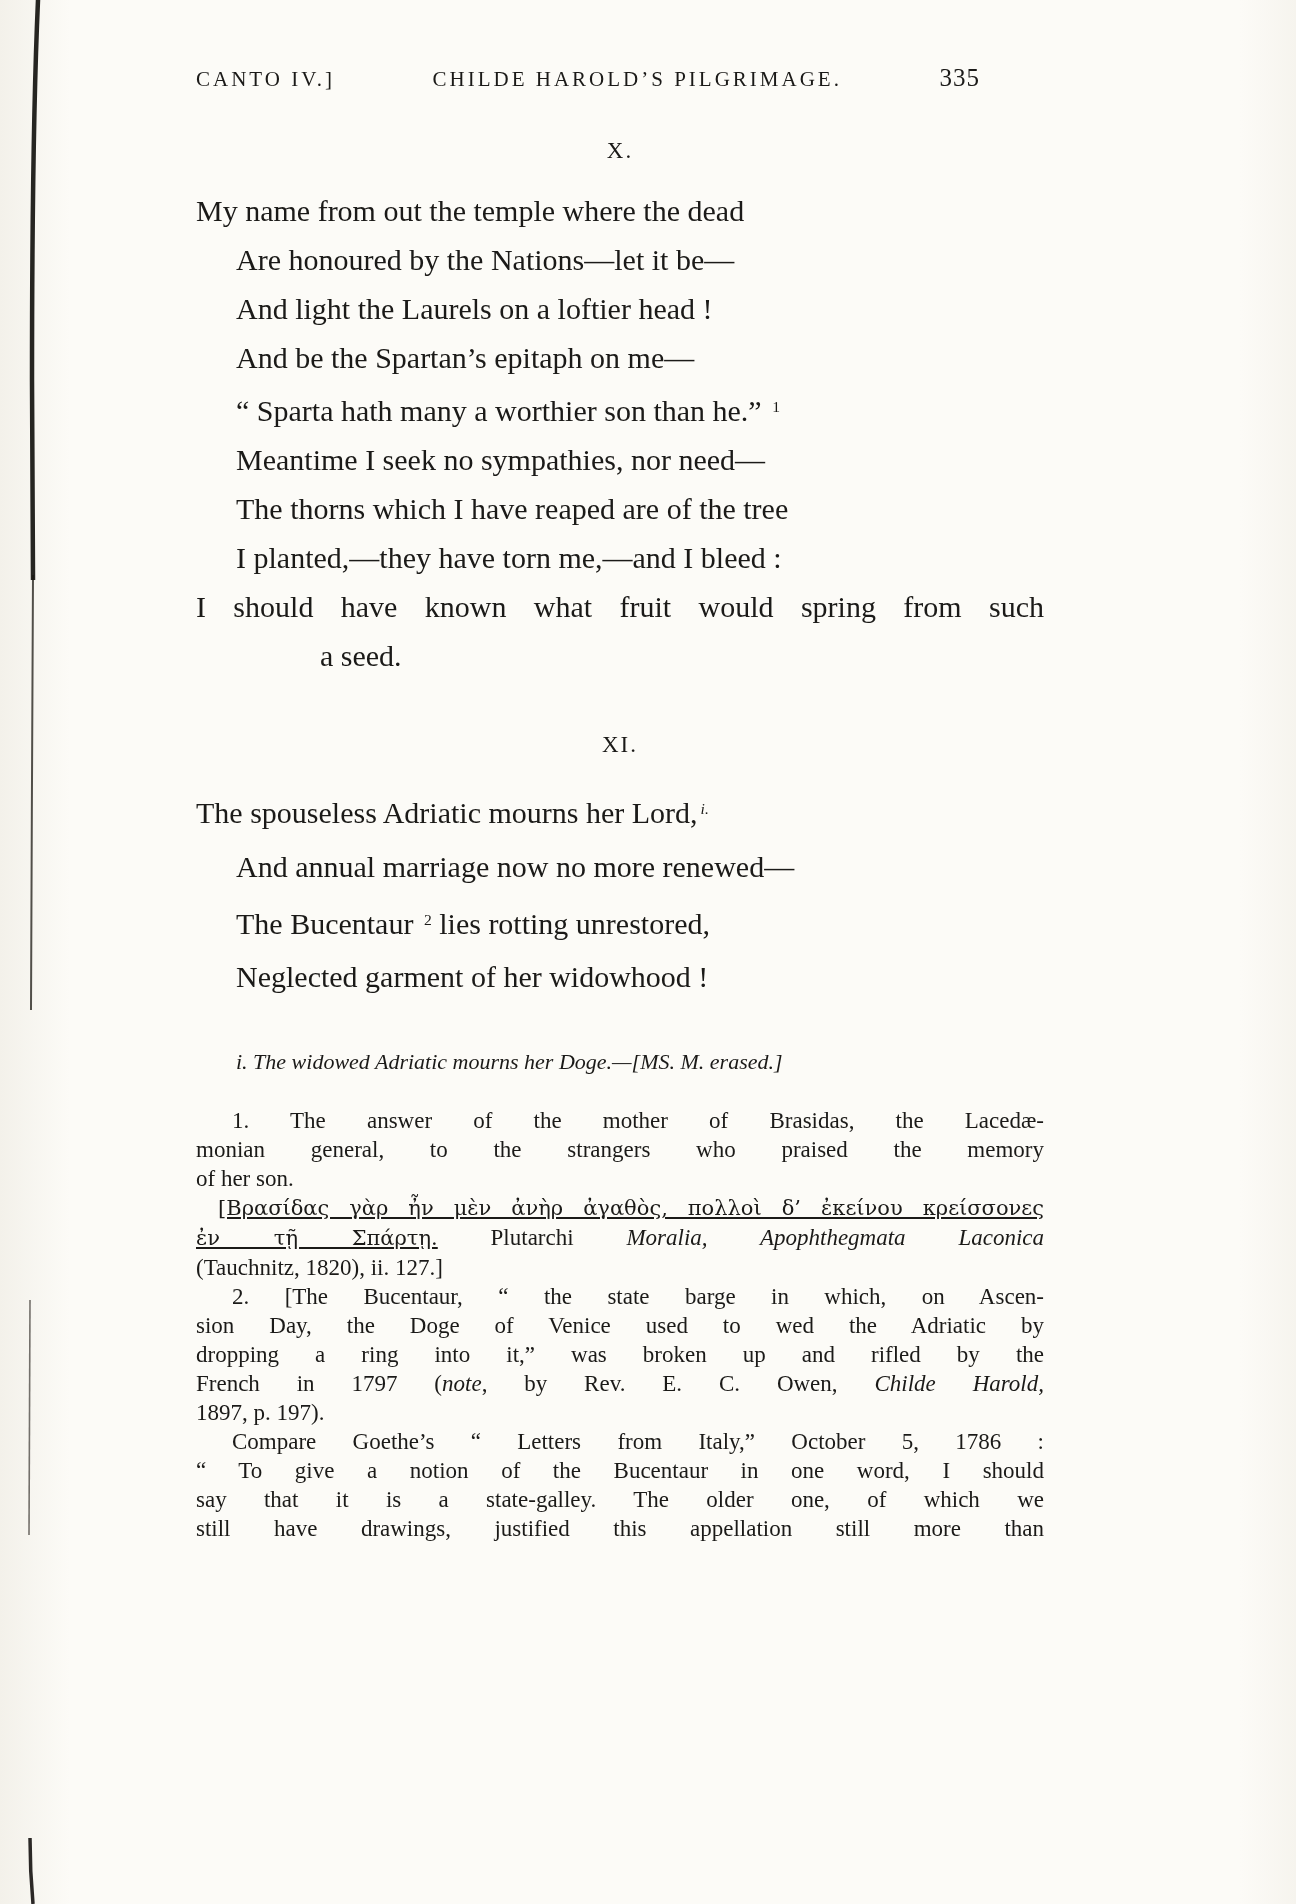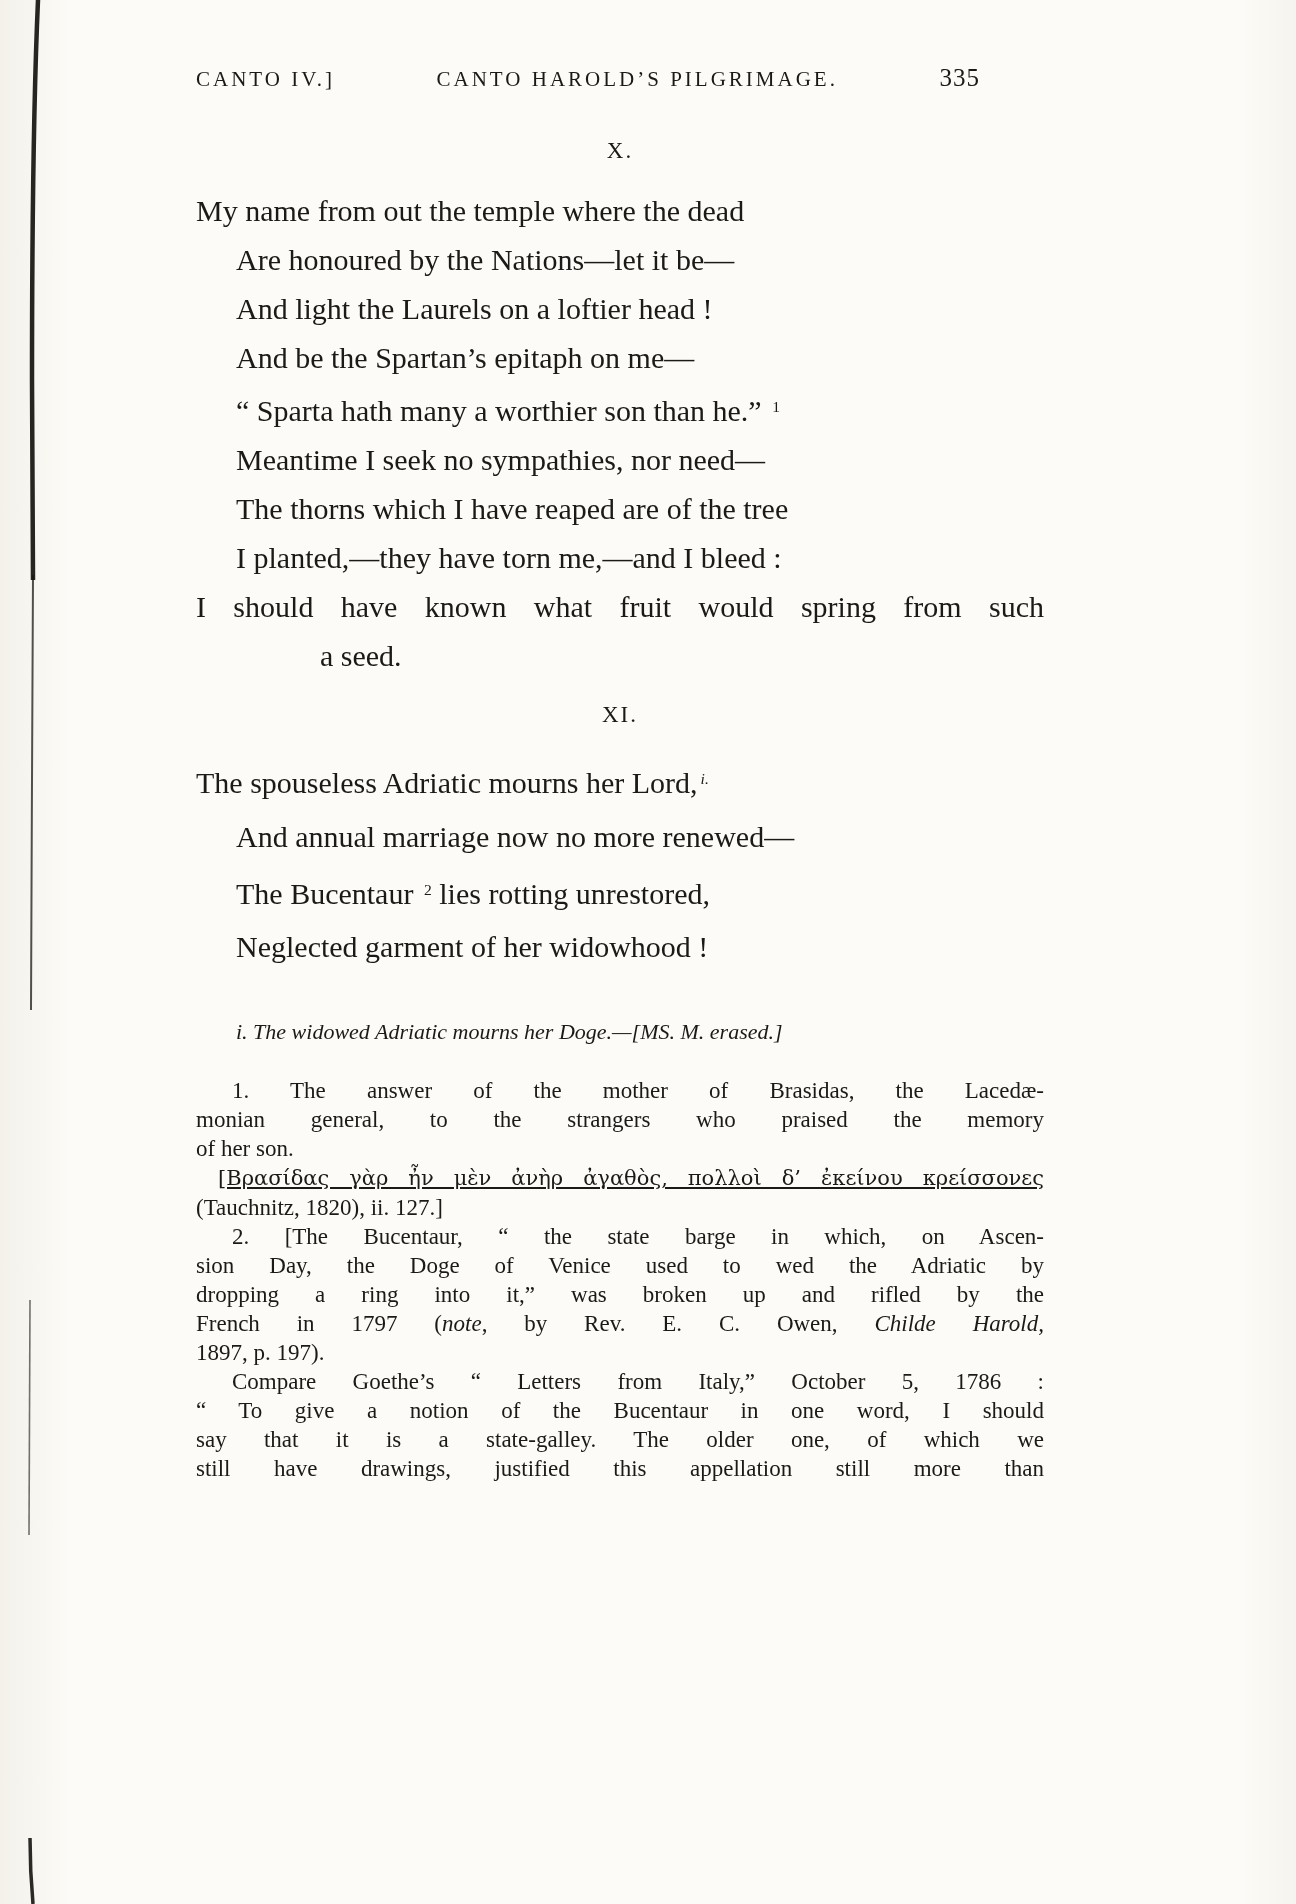--- a/index.html
+++ b/index.html
@@ -58,7 +58,7 @@
 
   <header class="page-header">
     <span class="canto">CANTO IV.]</span>
-    <span class="title">CANTO HAROLD’S PILGRIMAGE.</span>
+    <span class="title">CHILDE HAROLD’S PILGRIMAGE.</span>
     <span class="pageno">335</span>
   </header>
 

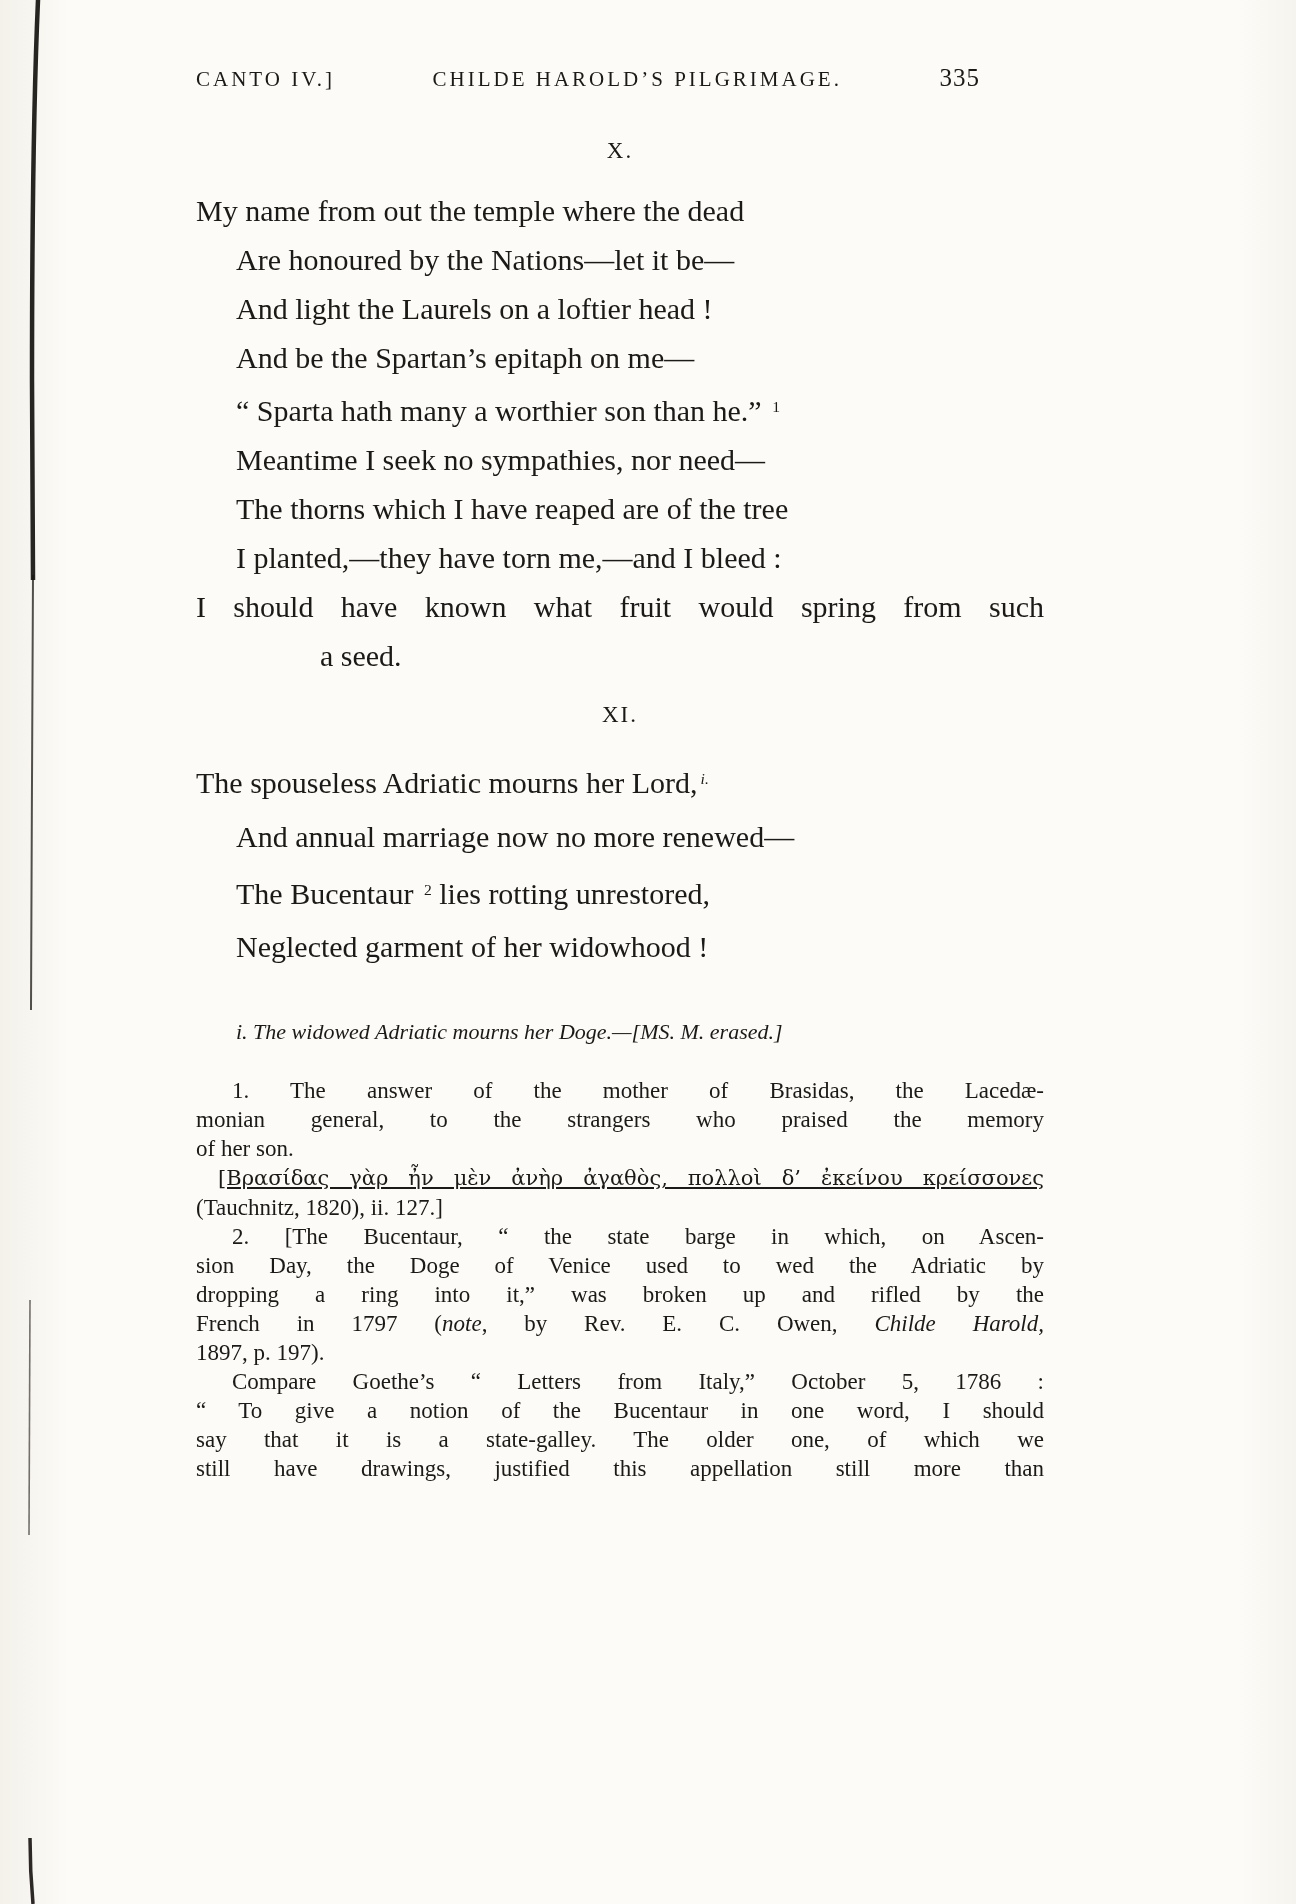--- a/index.html
+++ b/index.html
@@ -21,7 +21,7 @@
 
   .stanza-number { text-align: center; font-size: 23px; letter-spacing: 2px; }
   .sn-x  { margin-top: 46px; }
-  .sn-xi { margin-top: 22px; }
+  .sn-xi { margin-top: 52px; }
 
   .poem { font-size: 30px; }
   .poem-x  { margin-top: 22px; }

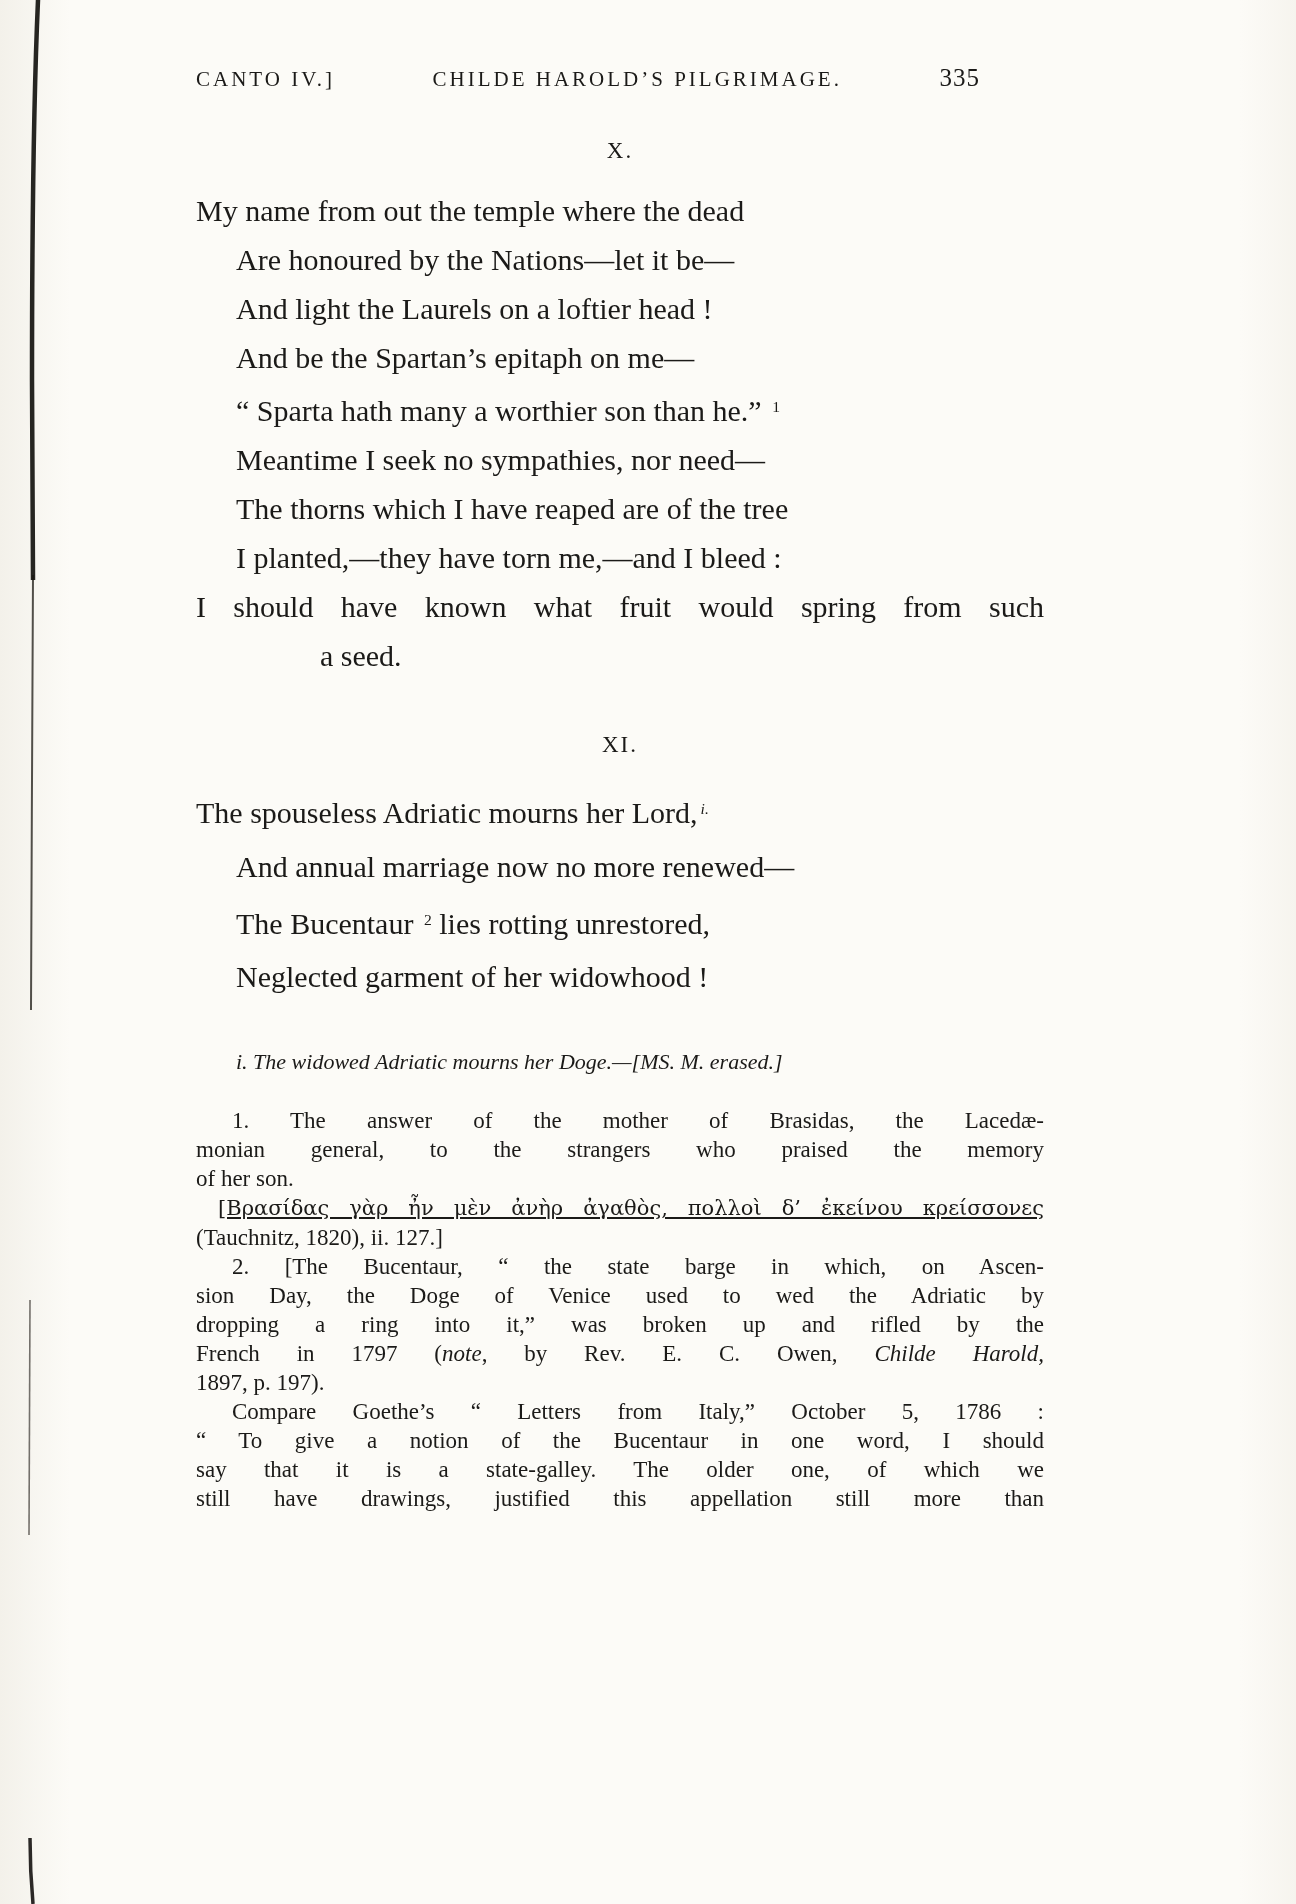--- a/index.html
+++ b/index.html
@@ -95,6 +95,7 @@
     <div class="fn-line">of her son.</div>
 
     <div class="fn-line j fn-indent-sm"><span class="gk">[Βρασίδας γὰρ ἦν μὲν ἀνὴρ ἀγαθὸς, πολλοὶ δ’ ἐκείνου κρείσσονες</span></div>
+    <div class="fn-line j"><span class="gk">ἐν τῇ Σπάρτῃ.</span><span> Plutarchi </span><em>Moralia, Apophthegmata Laconica</em></div>
     <div class="fn-line">(Tauchnitz, 1820), ii. 127.]</div>
 
     <div class="fn-line j fn-indent">2. [The Bucentaur, “ the state barge in which, on Ascen-</div>

